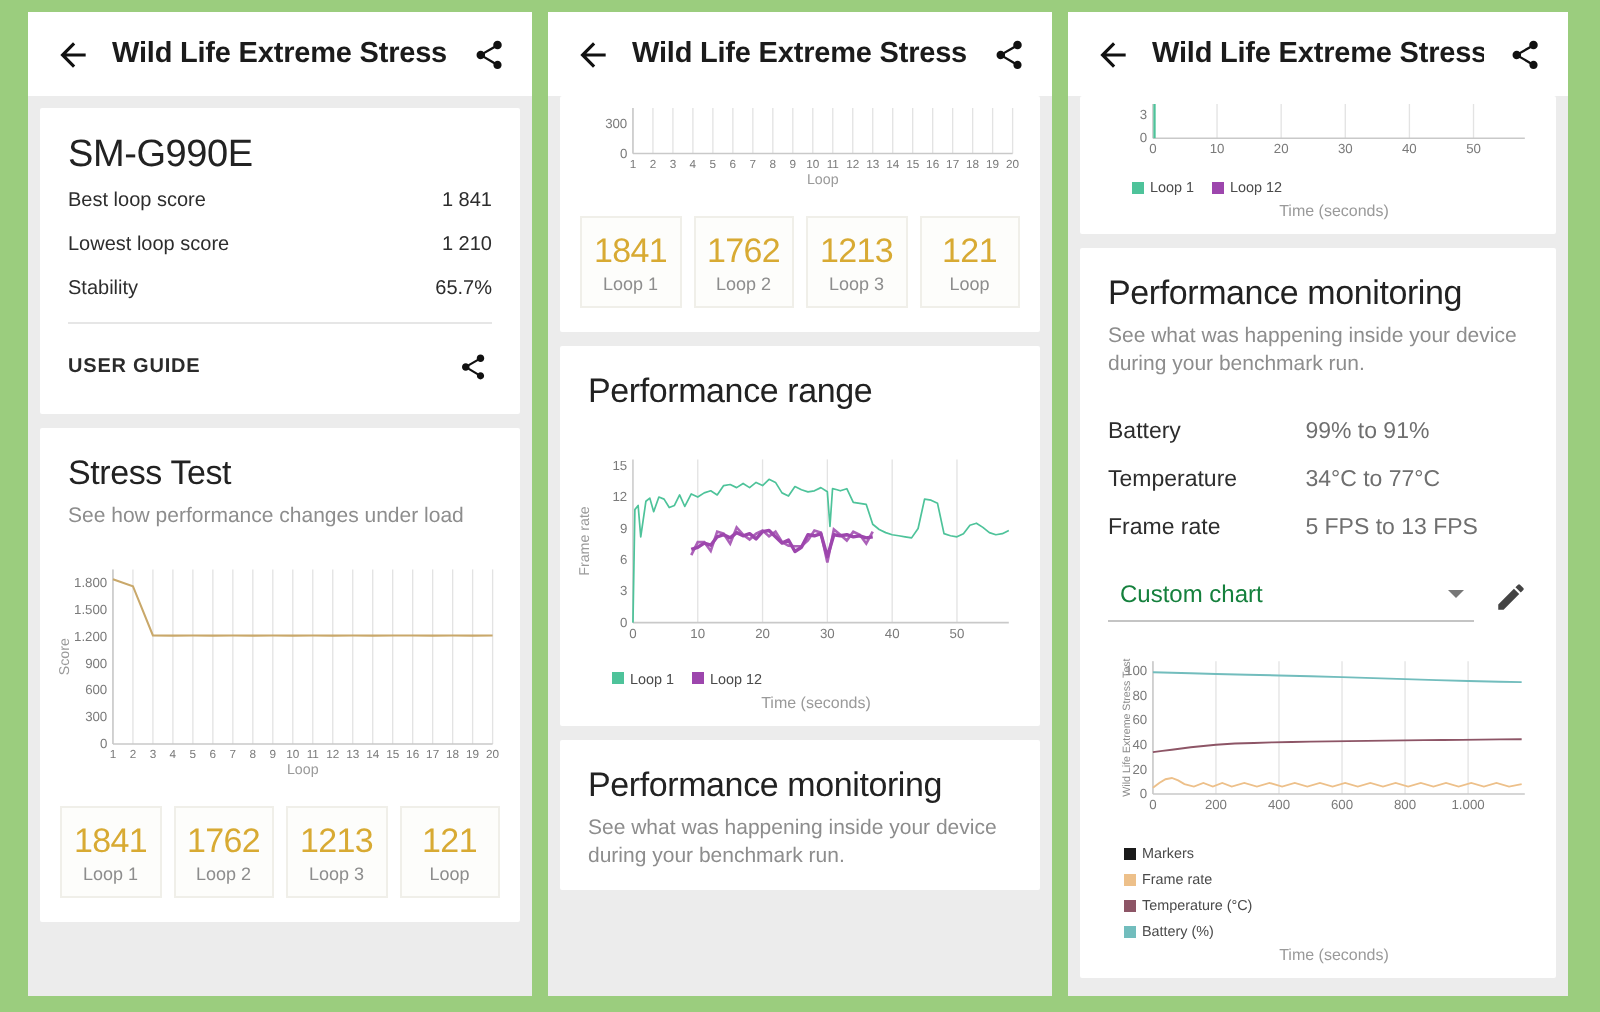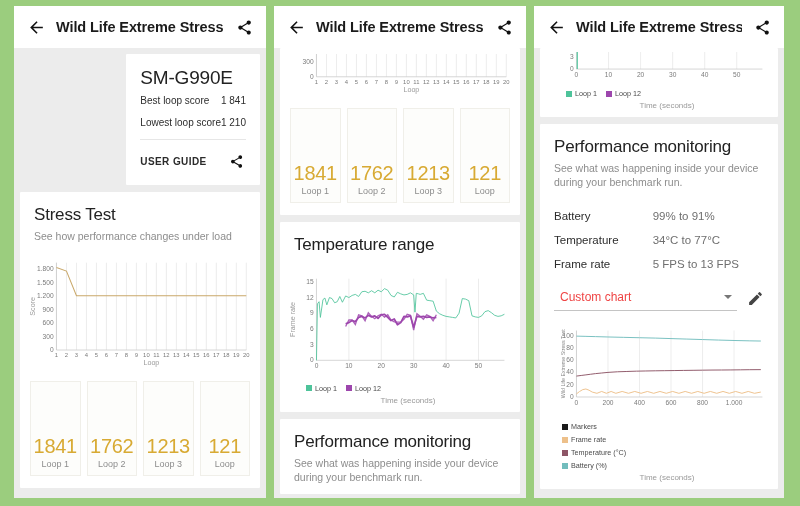--- a/index.html
+++ b/index.html
@@ -65,7 +65,6 @@
     display: flex;
     flex-direction: column;
     gap: 7px;
-    align-items: flex-end;
   }
   .scroll.pad-top { padding-top: 6px; }
   .card {

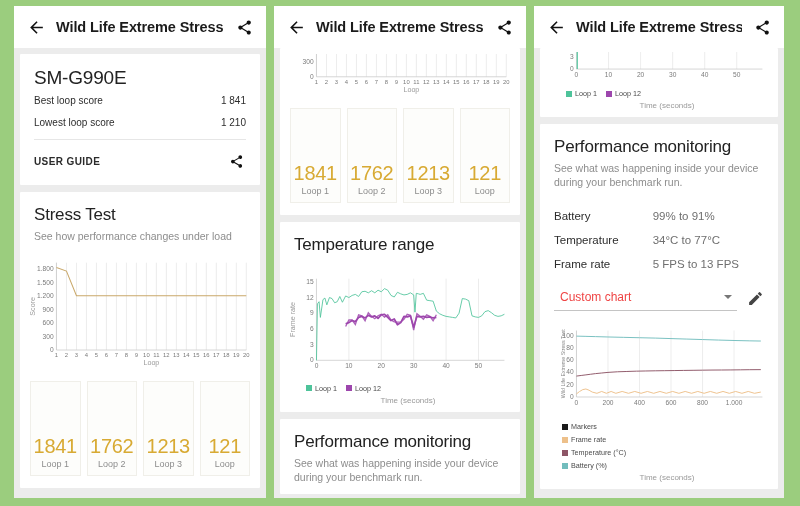--- a/index.html
+++ b/index.html
@@ -149,11 +149,10 @@
     min-width: 0;
   }
   .loopcard .score {
-    font-size: 20px;
+    font-size: 17px;
     color: #d8aa33;
     letter-spacing: -0.3px;
     white-space: nowrap;
-    margin-top: 46px;
   }
   .loopcard .lbl {
     font-size: 9px;

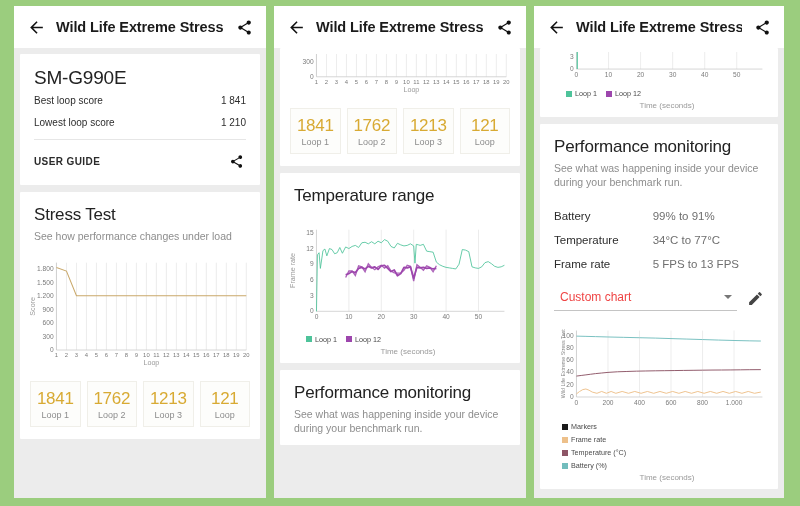--- a/index.html
+++ b/index.html
@@ -249,6 +249,10 @@
           <div class="kv">
             <span>Lowest loop score</span>
             <span class="v">1 210</span>
+          </div>
+          <div class="kv">
+            <span>Stability</span>
+            <span class="v">65.7%</span>
           </div>
 
           <div class="divider"></div>

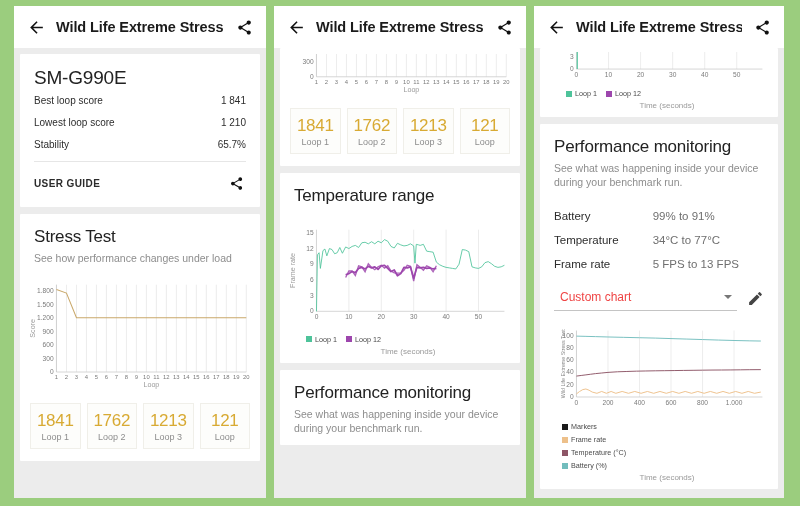--- a/index.html
+++ b/index.html
@@ -446,7 +446,7 @@
 
       <div class="card">
         <div class="sect">
-          <h2>Temperature range</h2>
+          <h2>Performance range</h2>
         </div>
         <div class="chartwrap">
           <svg class="chart" id="svg-range-2" viewBox="0 0 236 112" preserveAspectRatio="none">

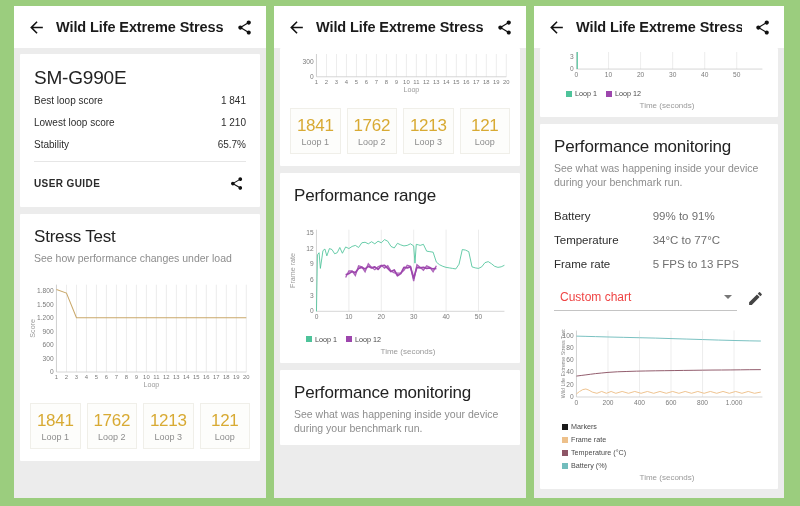--- a/index.html
+++ b/index.html
@@ -204,7 +204,7 @@
     border-bottom: 1px solid #c4c4c4;
     padding: 3px 2px 6px 6px;
     font-size: 12px;
-    color: #ef4444;
+    color: #15803d;
   }
   .caret {
     width: 0; height: 0;

